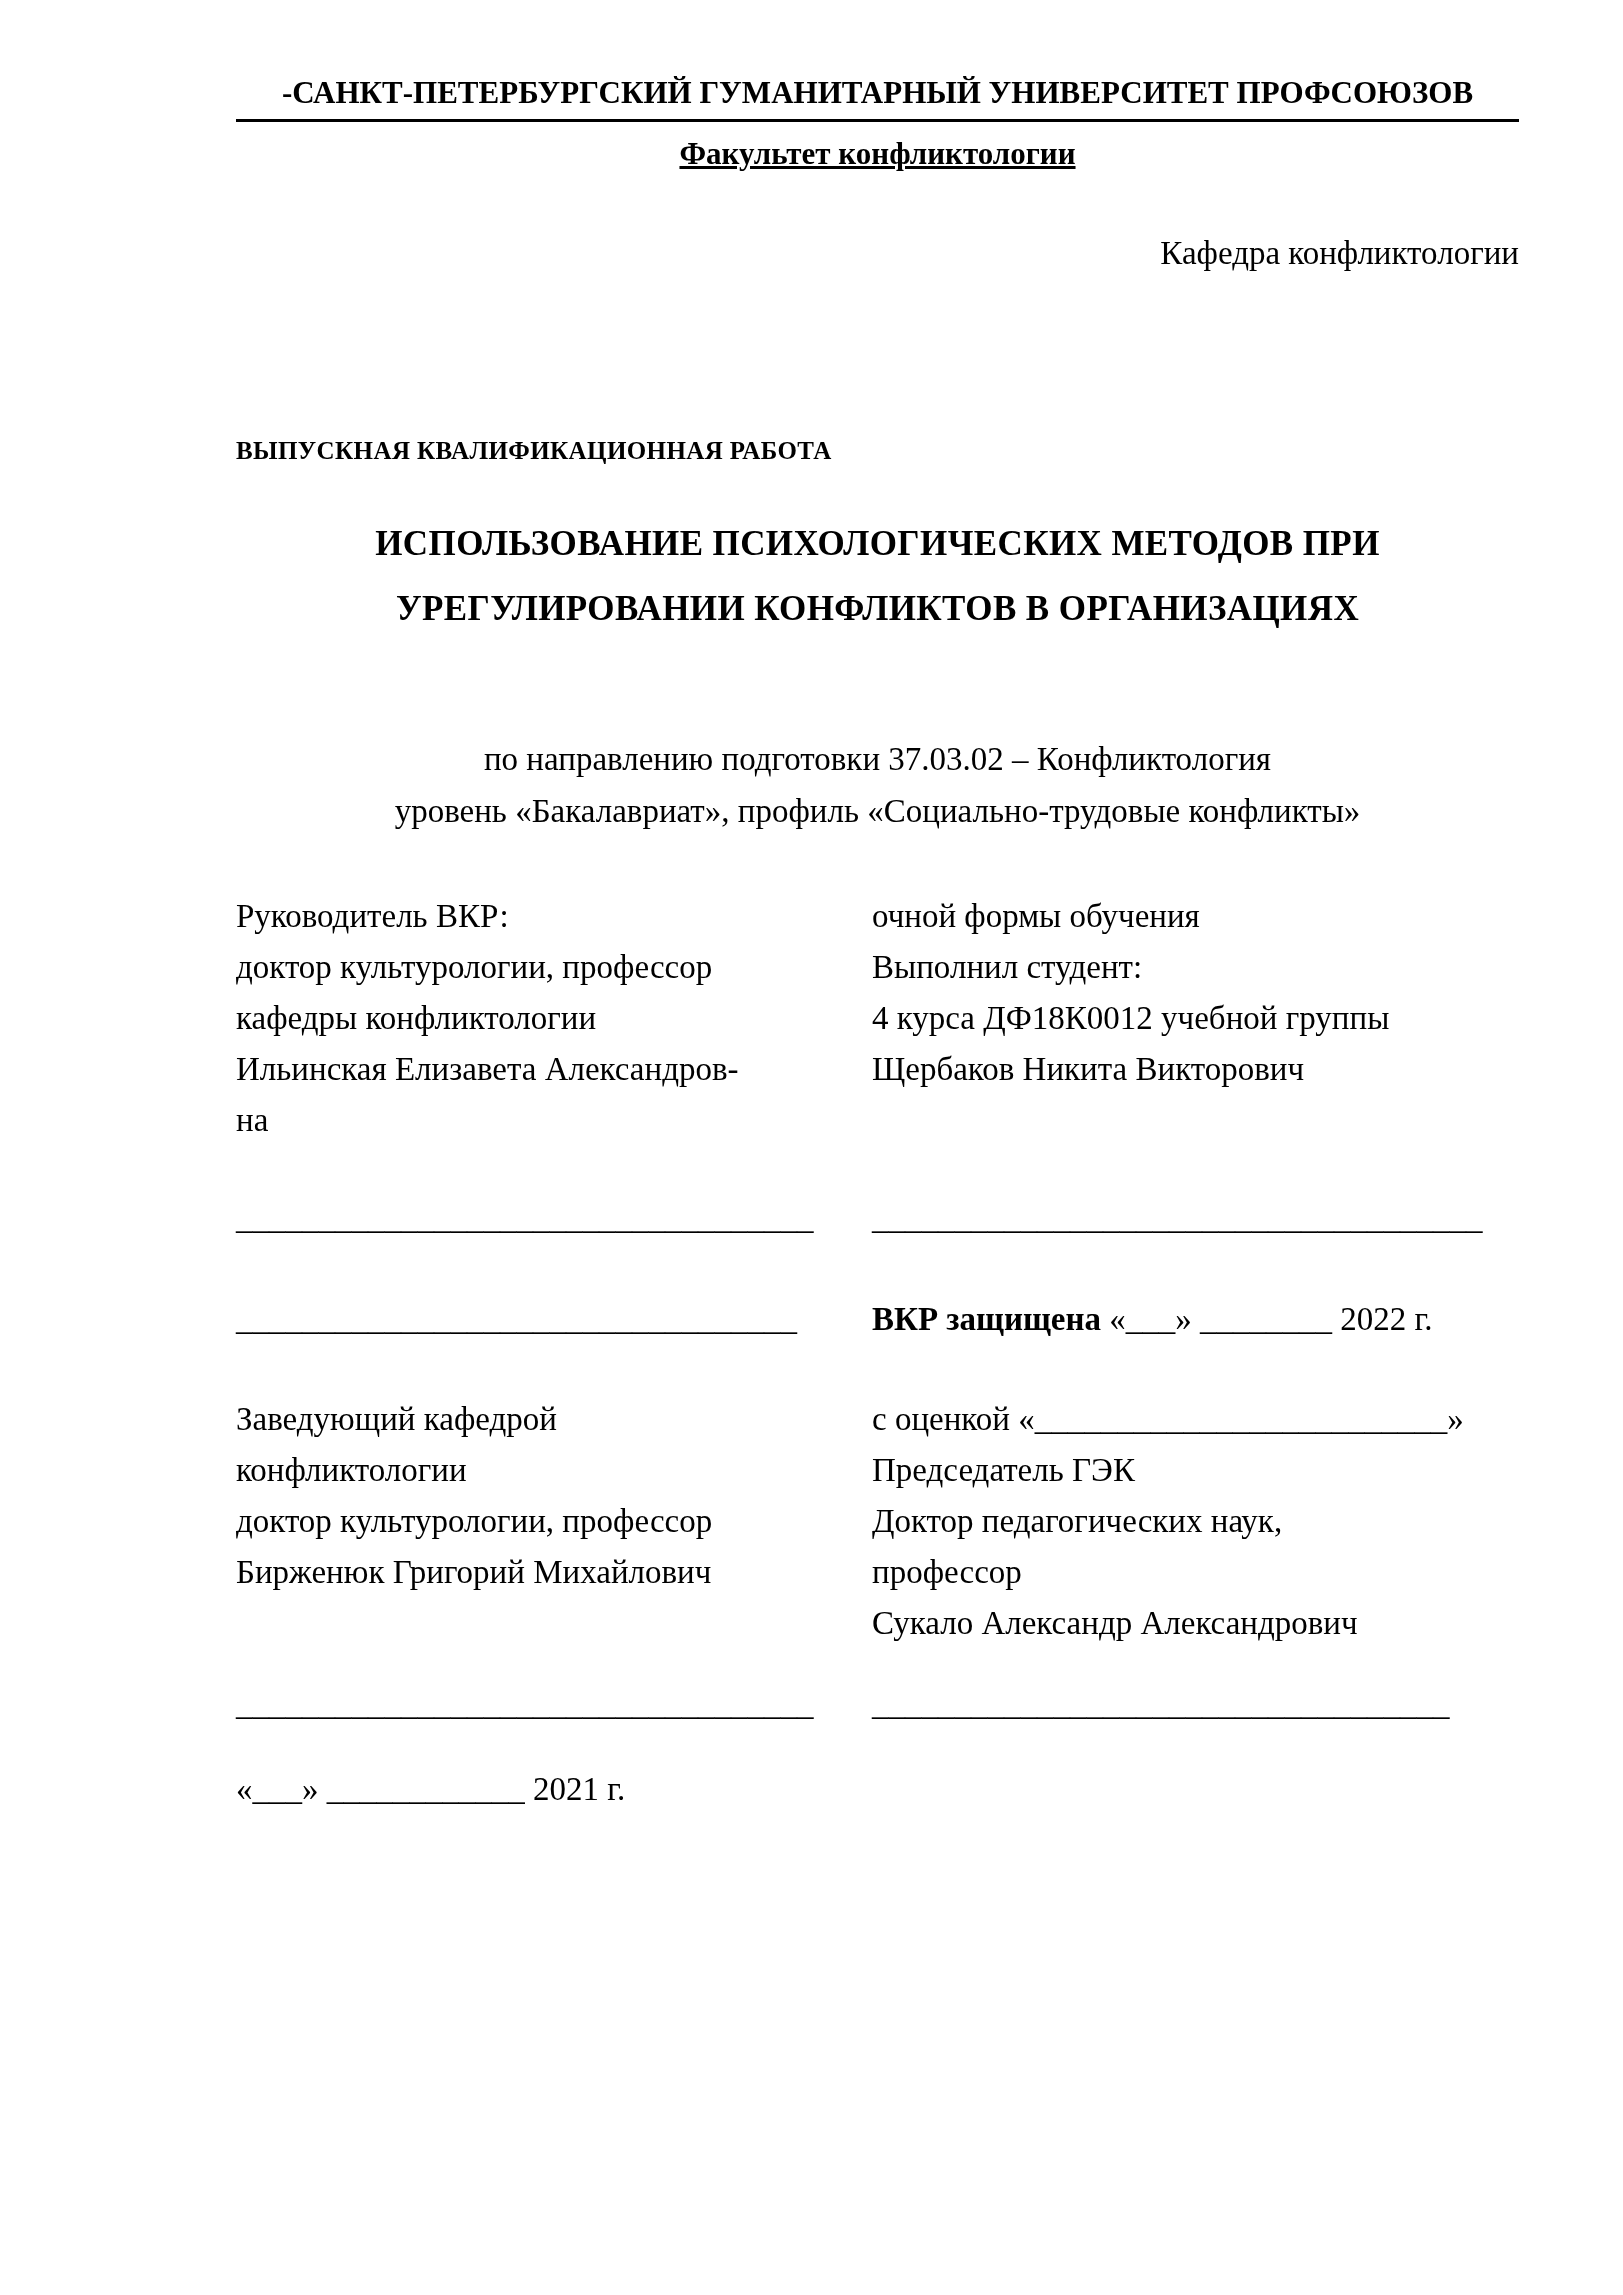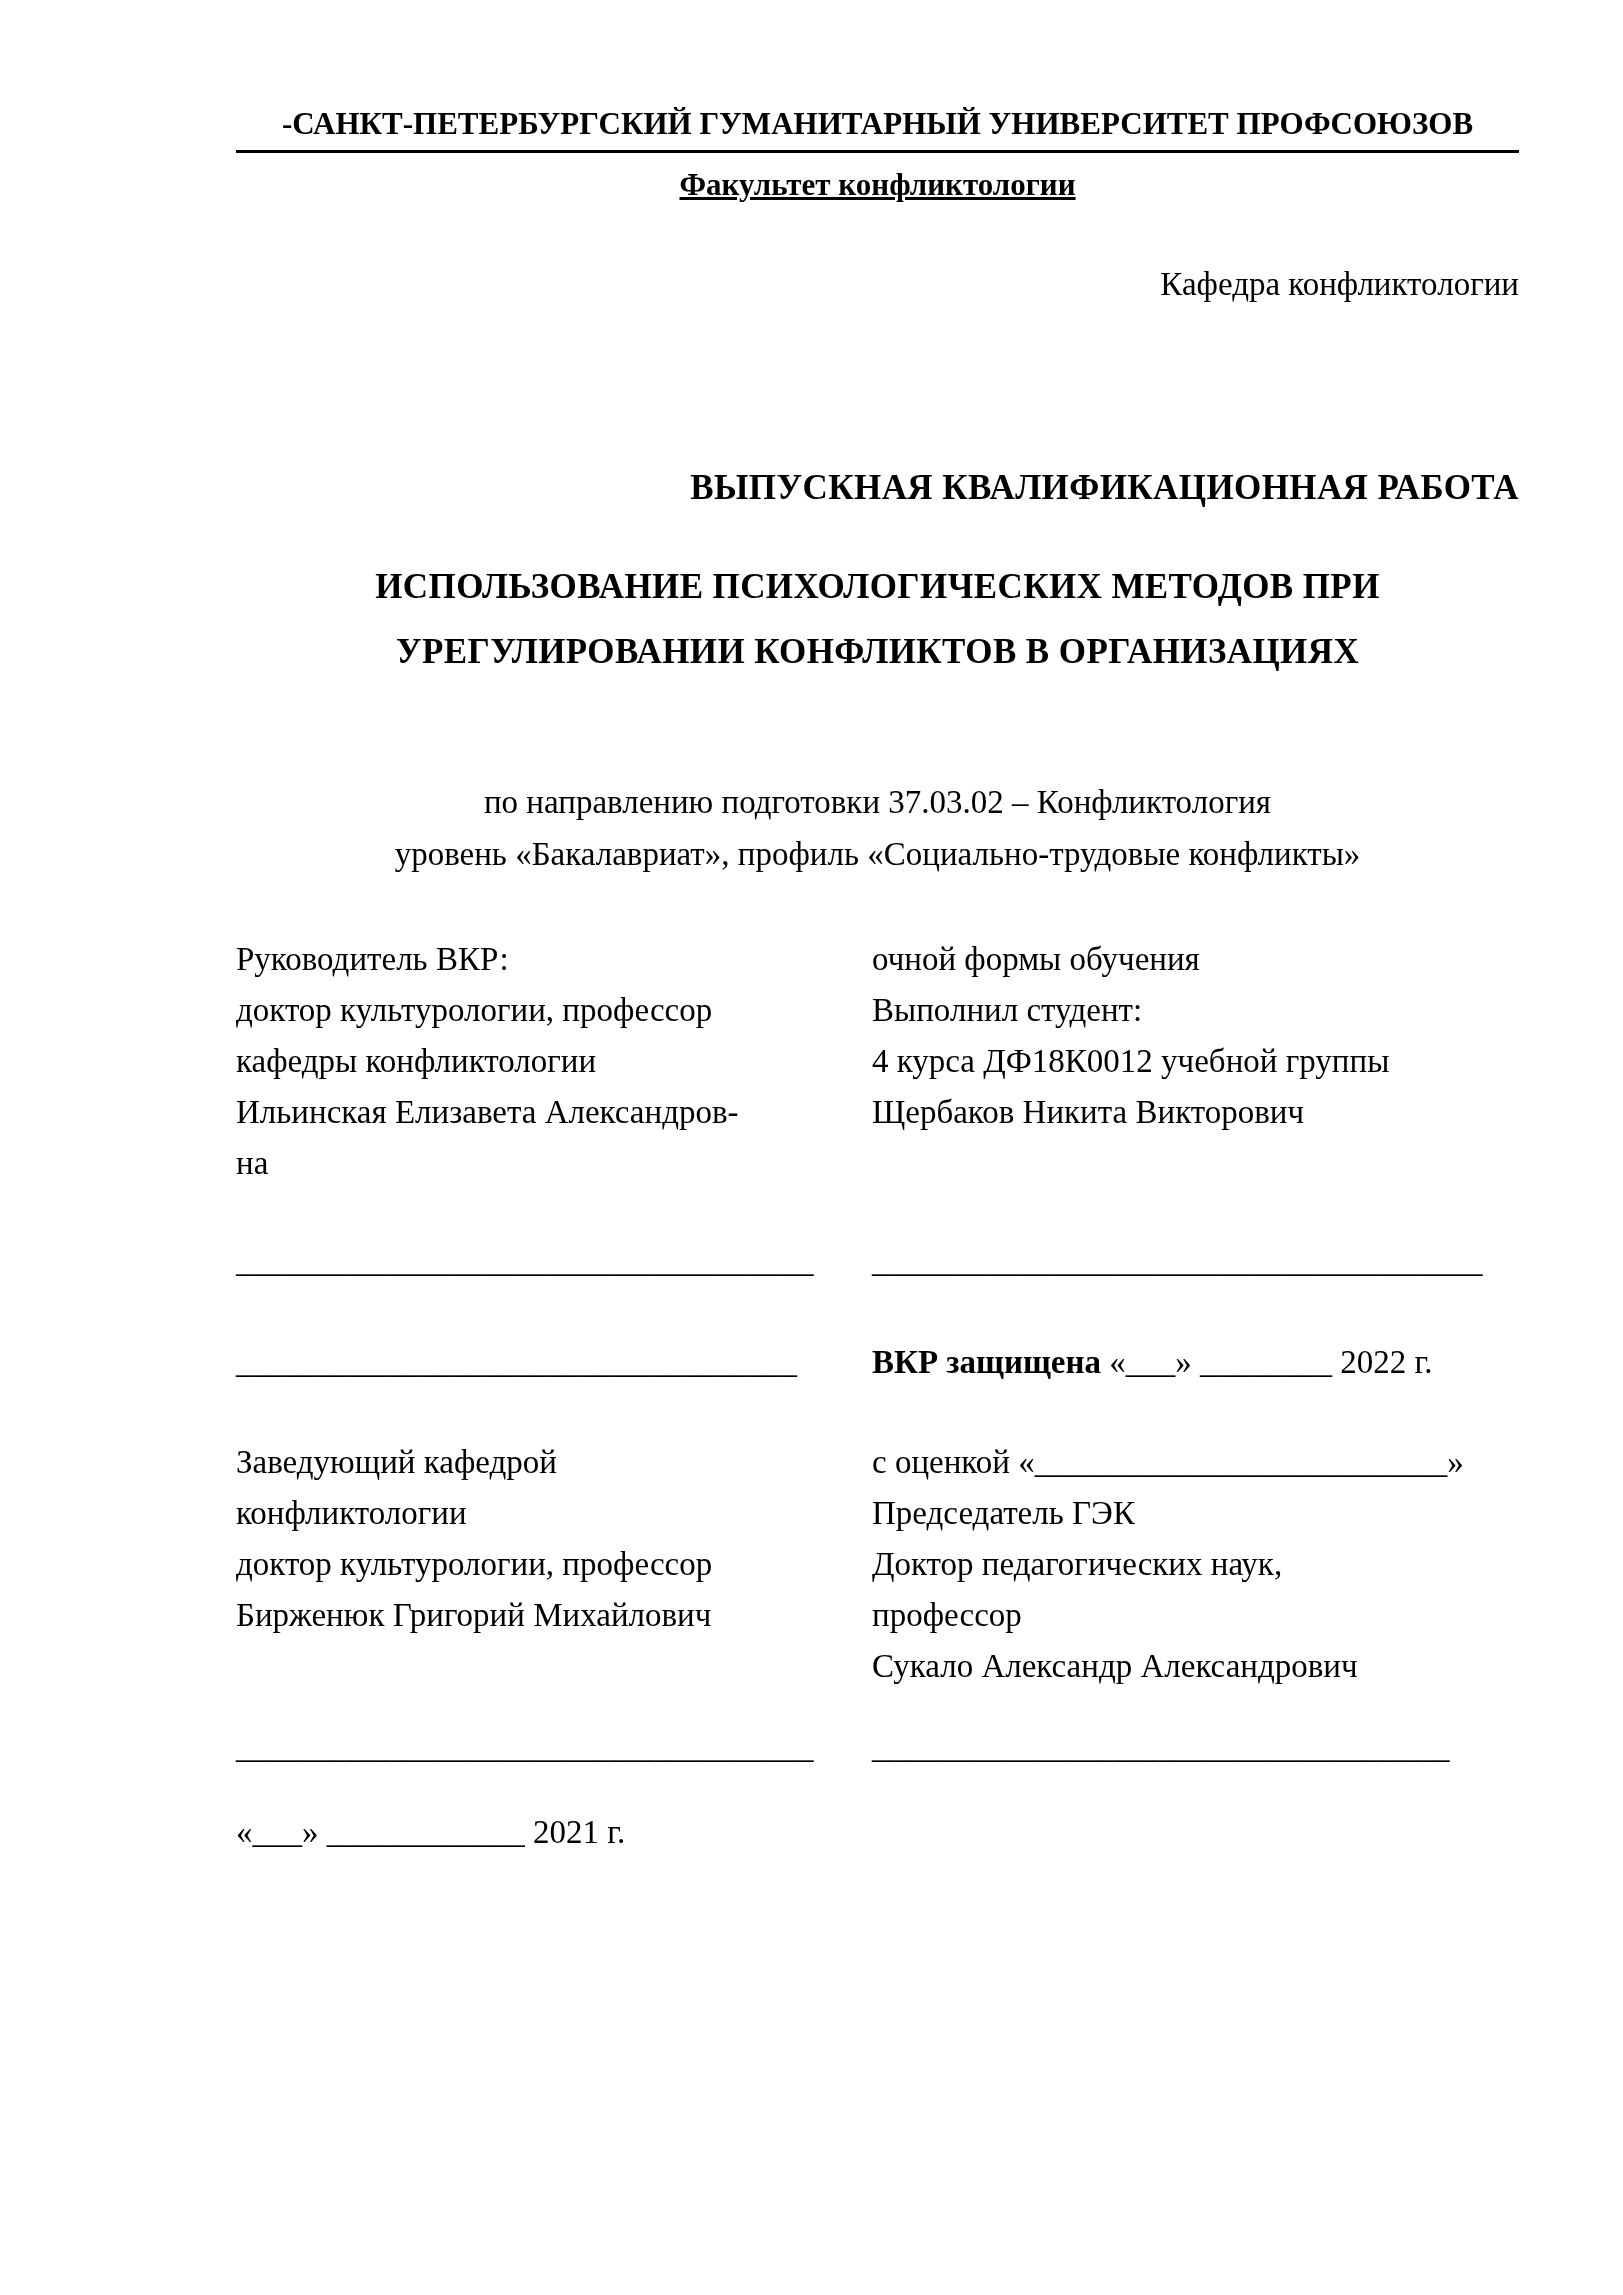--- a/index.html
+++ b/index.html
@@ -15,7 +15,7 @@
   .page {
     width: 1623px;
     height: 2295px;
-    padding: 106px 104px 0 236px;
+    padding: 75px 104px 0 236px;
   }
   .univ {
     font-size: 31px;

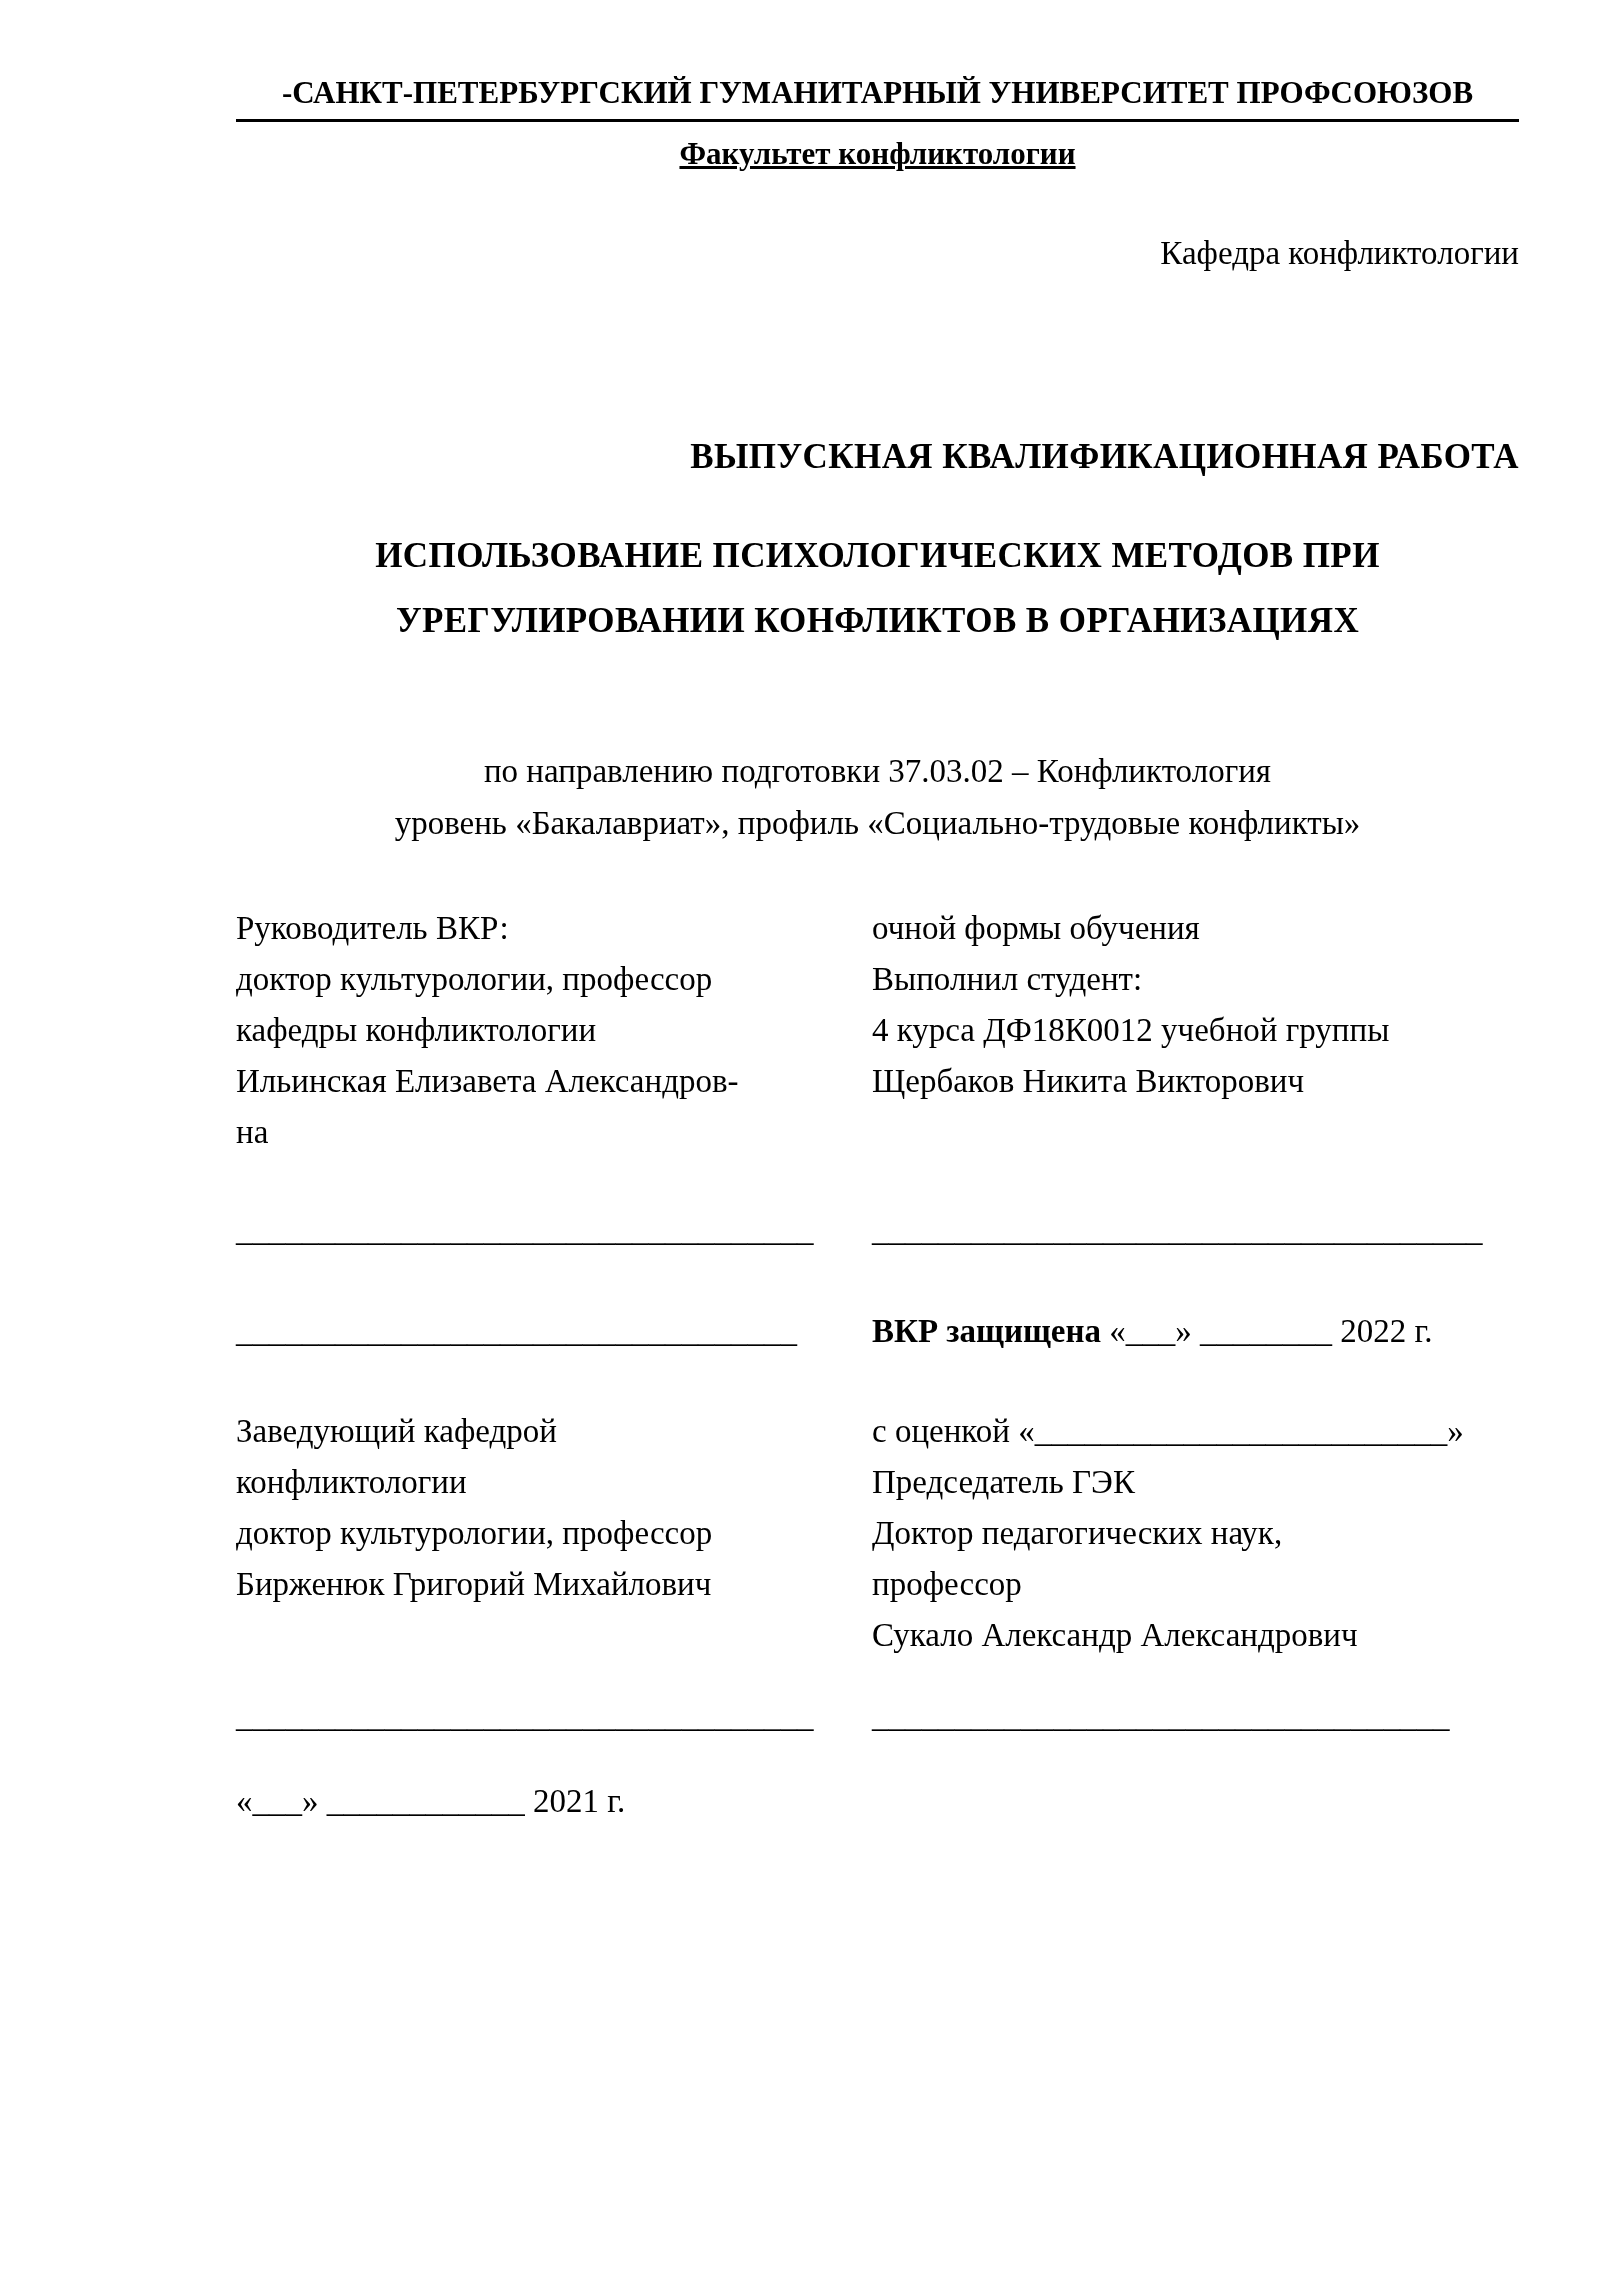--- a/index.html
+++ b/index.html
@@ -38,9 +38,9 @@
     margin-top: 63px;
   }
   .work-type {
-    font-size: 35px;
+    font-size: 25px;
     font-weight: bold;
-    text-align: right;
+    text-align: left;
     margin-top: 165px;
     letter-spacing: 0.4px;
   }

